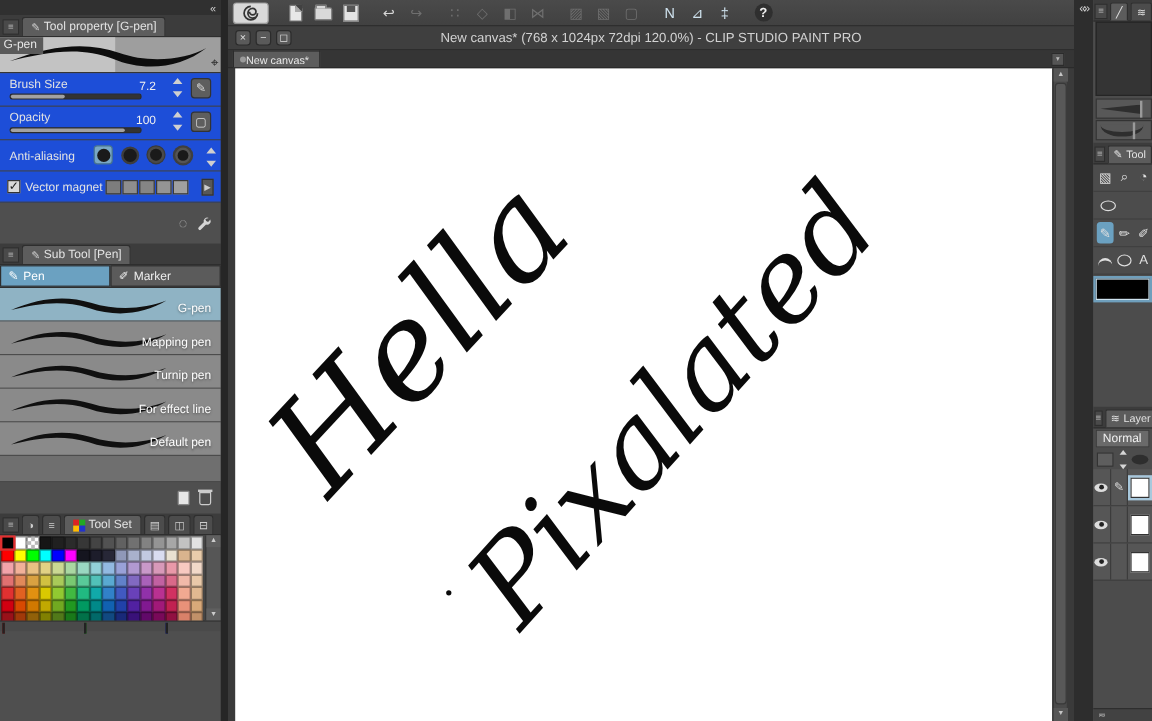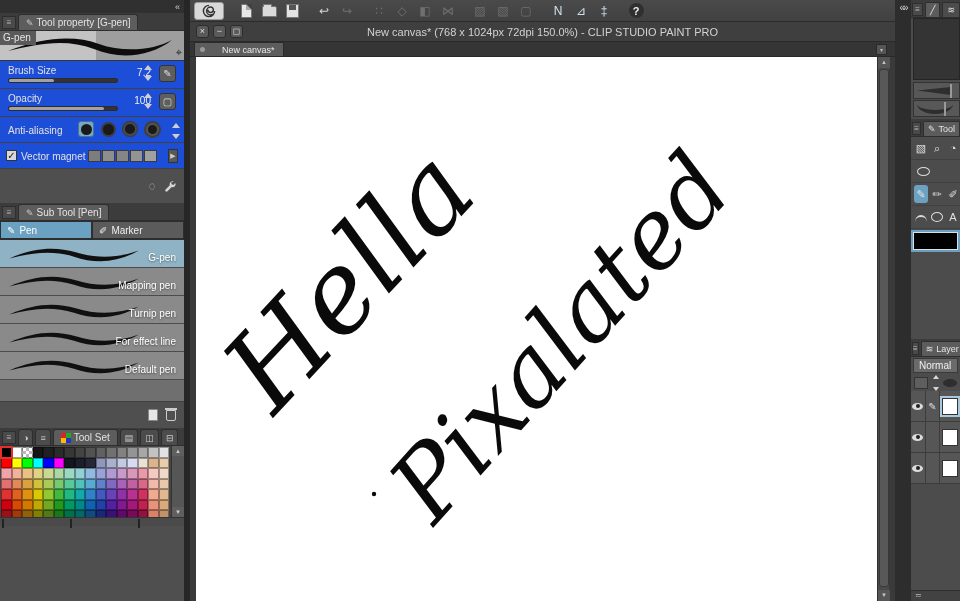--- a/index.html
+++ b/index.html
@@ -521,7 +521,7 @@
         <span class="winbtn">−</span>
         <span class="winbtn">◻</span>
       </div>
-      <span id="title-text">New canvas* (768 x 1024px 72dpi 150.0%)  - CLIP STUDIO PAINT PRO</span>
+      <span id="title-text">New canvas* (768 x 1024px 72dpi 120.0%)  - CLIP STUDIO PAINT PRO</span>
     </div>
 
     <div id="doctabbar">

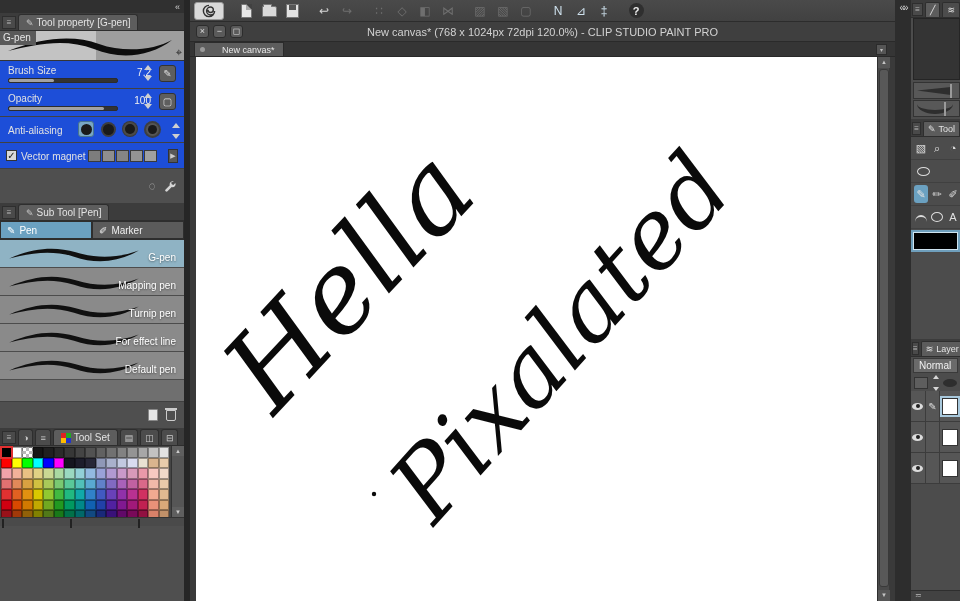--- a/index.html
+++ b/index.html
@@ -90,7 +90,7 @@
   .winbtn { width:13px; height:13px; border-radius:3px; background:#5a5a5a; border:1px solid #2c2c2c; color:#ddd; font-size:9px; line-height:11px; text-align:center; }
   #title-text { color:#d2d2d2; font-size:11px; }
   #doctabbar { height:15px; background:#353535; border-bottom:1px solid #282828; display:flex; align-items:flex-end; position:relative; }
-  .doctab { height:14px; background:#5d5d5d; border:1px solid #2b2b2b; border-bottom:none; display:flex; align-items:center; gap:17px; padding:0 8px 0 5px; color:#e8e8e8; margin-left:4px; font-size:9px;}
+  .doctab { height:14px; background:#5d5d5d; border:1px solid #2b2b2b; border-bottom:none; display:flex; align-items:center; gap:0; padding:0 8px 0 5px; color:#e8e8e8; margin-left:4px; font-size:9px;}
   .doctab .dot { width:5px; height:5px; border-radius:50%; background:#9a9a9a; }
   .doctab-scroll { position:absolute; right:8px; top:2px; width:11px; height:11px; background:#555; border:1px solid #2b2b2b; color:#bbb; font-size:6px; text-align:center; line-height:10px;}
   #canvas-zone { position:relative; height:544px; background:#3a3a3a; }

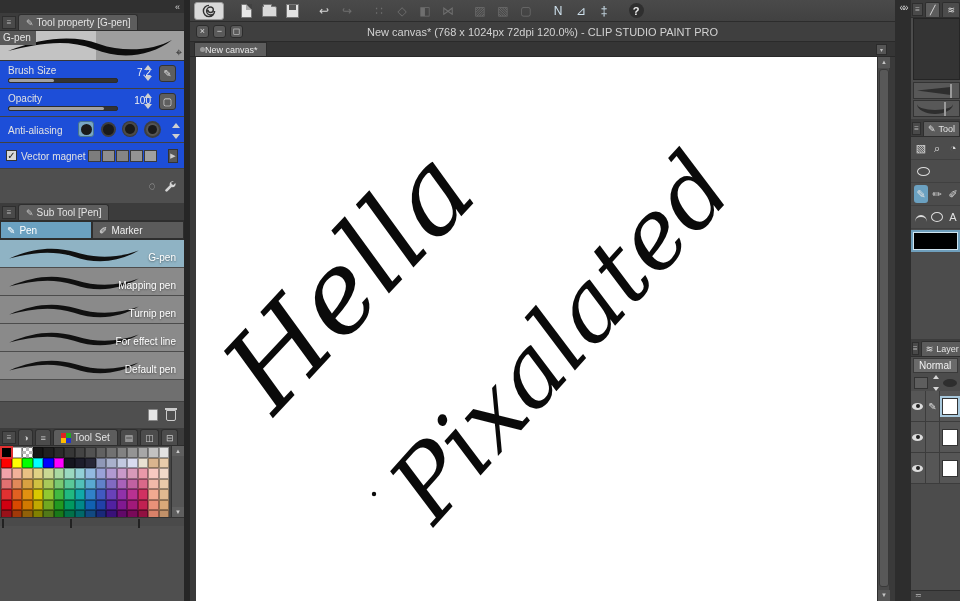--- a/index.html
+++ b/index.html
@@ -27,7 +27,7 @@
   .plabel { position:absolute; left:8px; top:4px; color:#e2e2e2; }
   .slider { position:absolute; left:8px; top:17px; width:110px; height:5px; background:#333; border:1px solid #2c2c2c; border-radius:2px; }
   .slider .fill { height:100%; background:#a2a2a2; border-radius:2px; }
-  .pvalue { position:absolute; right:33px; top:6px; color:#f0f0f0; }
+  .pvalue { position:absolute; right:54px; top:6px; color:#f0f0f0; }
   .stepper { position:absolute; right:32px; top:4px; width:9px; height:16px; display:flex; flex-direction:column; justify-content:space-between; align-items:center; }
   .tri-up { width:0; height:0; border-left:4px solid transparent; border-right:4px solid transparent; border-bottom:5px solid #cfcfcf; }
   .tri-dn { width:0; height:0; border-left:4px solid transparent; border-right:4px solid transparent; border-top:5px solid #cfcfcf; }

